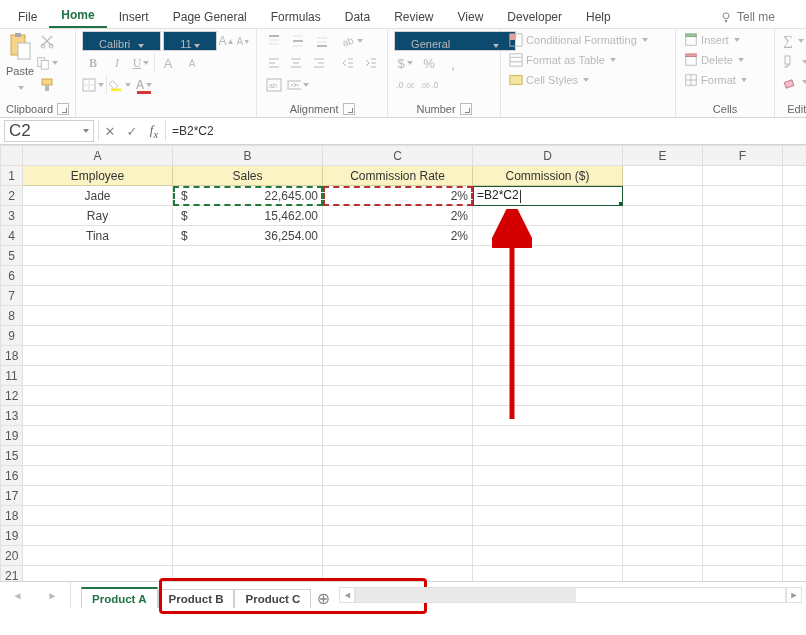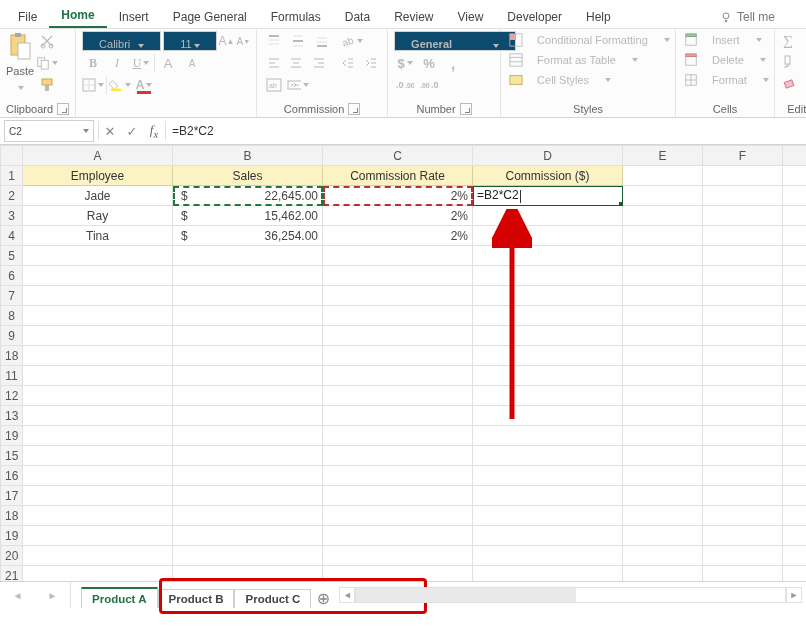--- a/index.html
+++ b/index.html
@@ -261,7 +261,7 @@
   </div>
 
   <div class="group" style="min-width:100px;">
-    <div class="group-content stack" style="align-items:stretch;font-weight:bold;">
+    <div class="group-content stack" style="align-items:stretch;">
       <div class="sel" style="width:88px;">
           <span>General</span>
           <span style="flex:1"></span>

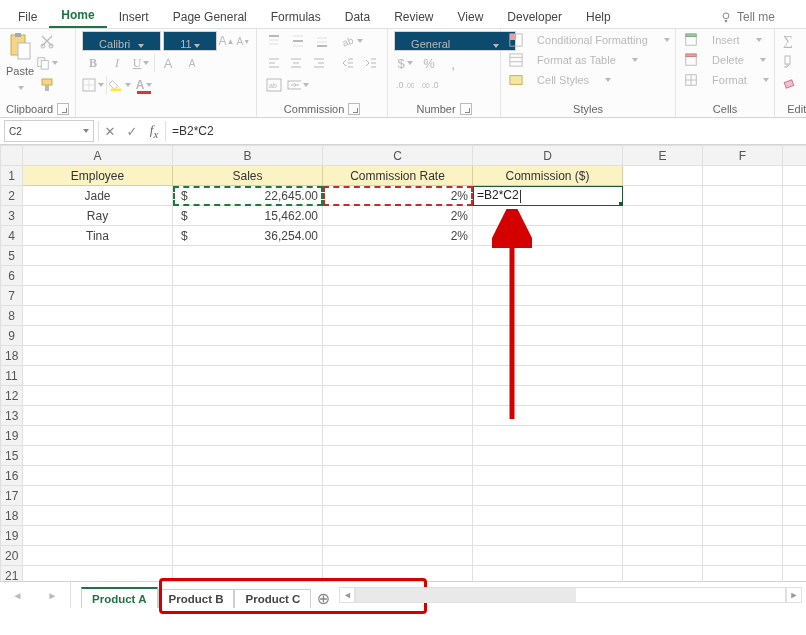--- a/index.html
+++ b/index.html
@@ -20,7 +20,7 @@
   .iconbox { width:22px; height:20px; display:flex; align-items:center; justify-content:center;}
   .drop::after { content:""; display:inline-block; margin-left:2px; border-left:3px solid transparent; border-right:3px solid transparent; border-top:4px solid #b9b9b9;}
   .sel { border:1px solid #d3d3d3; background:#0c4a6e; color:#b9b9b9; height:18px; display:flex; align-items:flex-end; padding:0 16px; font-size:11px;}
-  .txtbtn { font-size:11px; color:#b9b9b9; padding:2px 2px; display:flex; align-items:center; gap:14px; white-space:nowrap;}
+  .txtbtn { font-size:11px; color:#b9b9b9; padding:2px 2px; display:flex; align-items:center; gap:3px; white-space:nowrap;}
   .txtbtn svg { width:14px; height:14px; }
   .formula-bar { display:flex; align-items:center; height:26px; border-bottom:1px solid #d4d4d4;}
   .namebox { width:80px; height:20px; border:1px solid #cfcfcf; margin:0 4px; display:flex; align-items:center; padding:0 4px; font-size:10px; justify-content:space-between;}

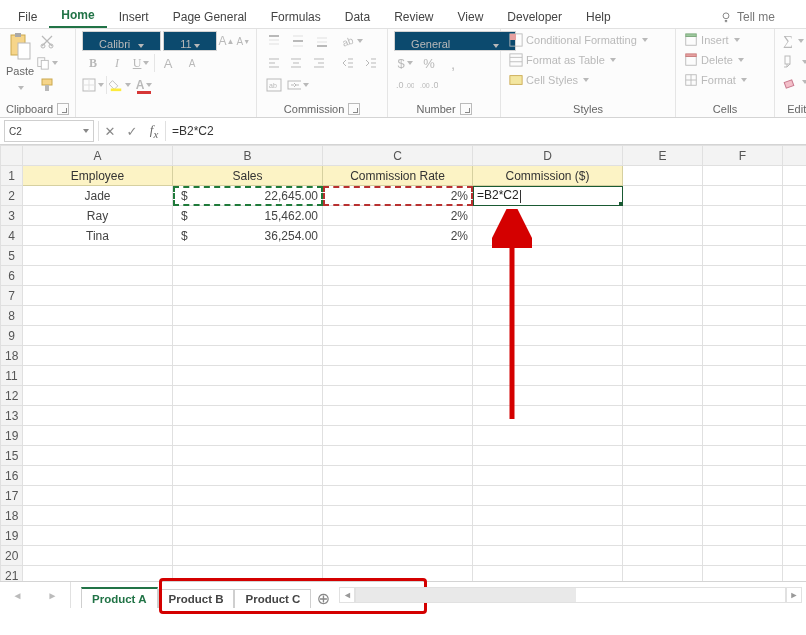--- a/index.html
+++ b/index.html
@@ -255,7 +255,7 @@
       </div>
     </div>
     <div class="group-label">
-        <span>Commission</span>
+        <span>Alignment</span>
         <span class="launcher"></span>
       </div>
   </div>

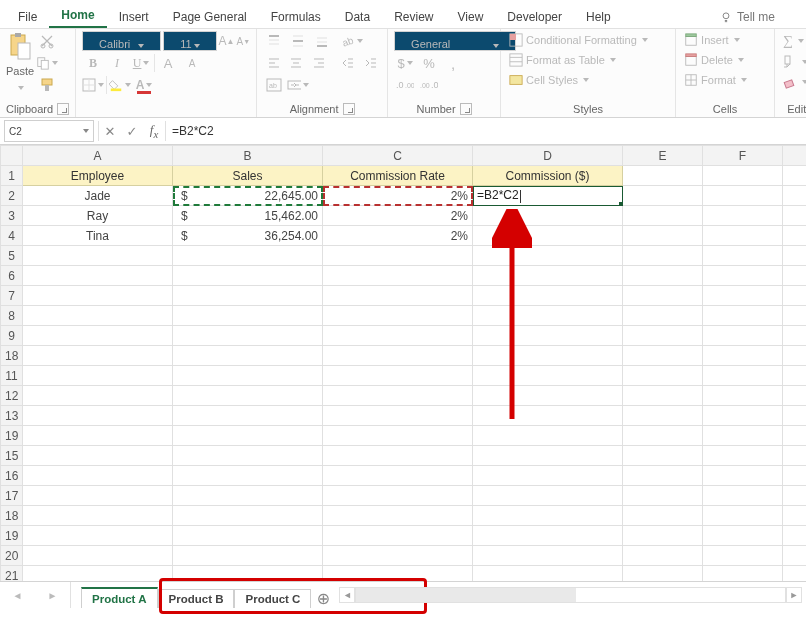--- a/index.html
+++ b/index.html
@@ -317,9 +317,6 @@
           <span>Cell Styles</span>
         </div>
     </div>
-    <div class="group-label">
-        <span>Styles</span>
-      </div>
   </div>
 
   <div class="group" style="min-width:86px;">

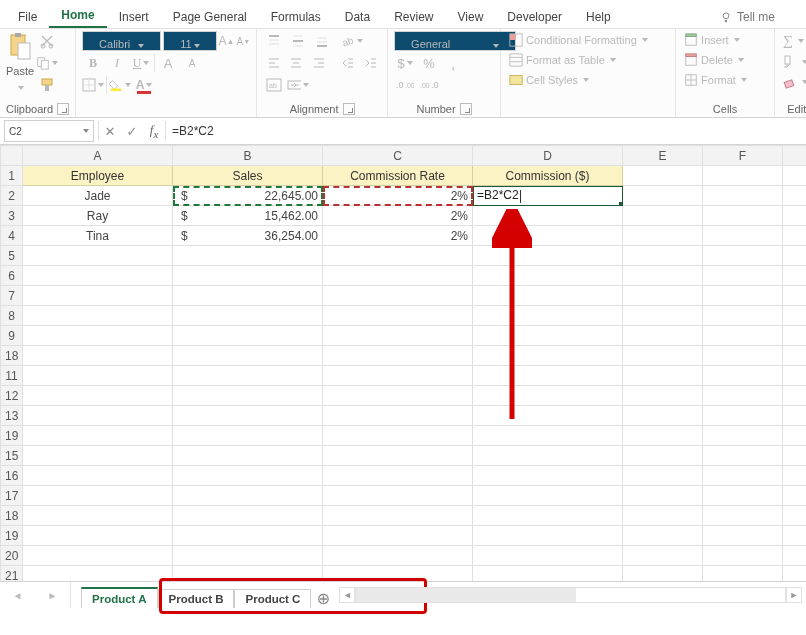--- a/index.html
+++ b/index.html
@@ -23,7 +23,7 @@
   .txtbtn { font-size:11px; color:#b9b9b9; padding:2px 2px; display:flex; align-items:center; gap:3px; white-space:nowrap;}
   .txtbtn svg { width:14px; height:14px; }
   .formula-bar { display:flex; align-items:center; height:26px; border-bottom:1px solid #d4d4d4;}
-  .namebox { width:80px; height:20px; border:1px solid #cfcfcf; margin:0 4px; display:flex; align-items:center; padding:0 4px; font-size:10px; justify-content:space-between;}
+  .namebox { width:80px; height:20px; border:1px solid #cfcfcf; margin:0 4px; display:flex; align-items:center; padding:0 4px; font-size:17px; justify-content:space-between;}
   .namebox .dd { border-left:3px solid transparent; border-right:3px solid transparent; border-top:4px solid #888;}
   .fb-btn { width:22px; height:20px; display:flex; align-items:center; justify-content:center; color:#888;}
   .fb-input { flex:1; padding:0 6px; font-size:12px; color:#333;}

